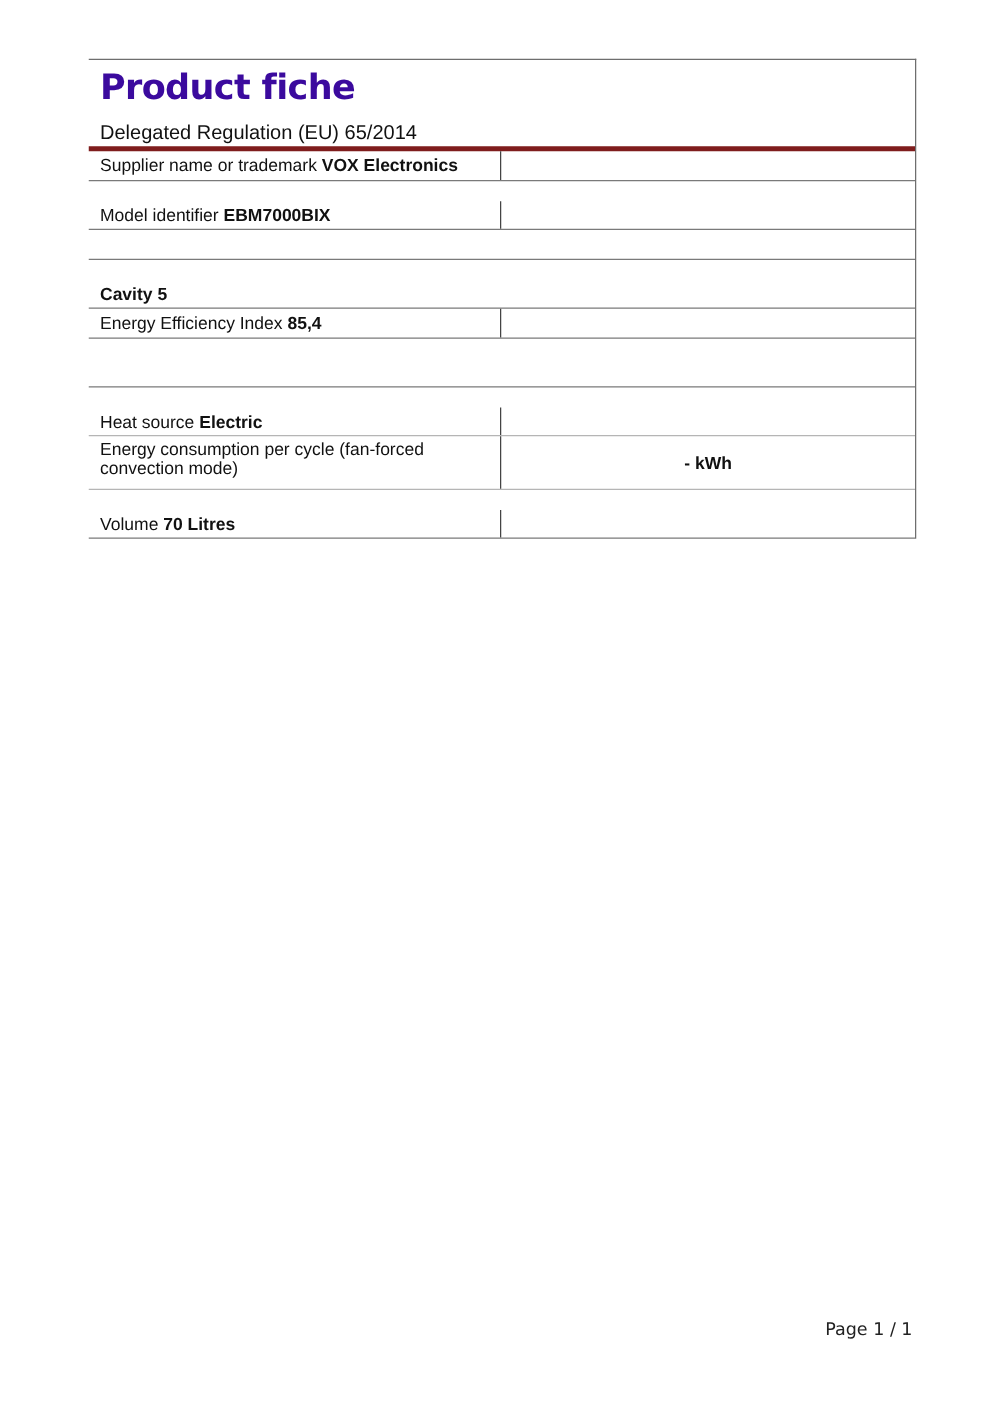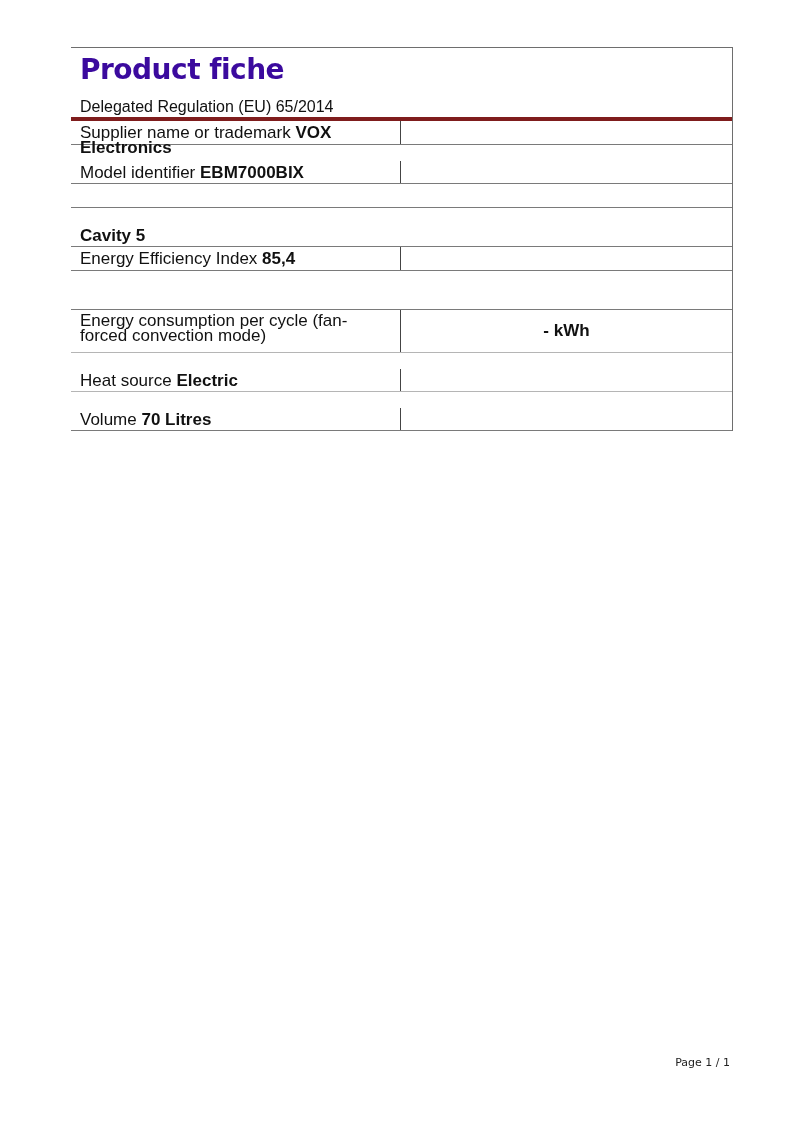--- a/index.html
+++ b/index.html
@@ -11,7 +11,7 @@
     .head { padding: 4px 8px 0 9px; border-bottom: 4px solid #7f1d1d; height: 73px; box-sizing: border-box; }
     .title { font-family: "DejaVu Sans", sans-serif; font-weight: bold; font-size: 28px; color: #3b0a9e; margin: 0; line-height: 36px; letter-spacing: -0.5px; }
     .subtitle { font-size: 16px; margin-top: 10px; }
-    .row { display: flex; border-bottom: 1px solid #7a7a7a; font-size: 17px; }
+    .row { display: flex; border-bottom: 1px solid #7a7a7a; font-size: 14px; }
     .row.light { border-bottom-color: #b5b5b5; }
     .cell-l { width: 330px; padding: 4px 8px 4px 9px; box-sizing: border-box; border-right: 1px solid #444; line-height: 15px; }
     .cell-r { flex: 1; display: flex; align-items: center; justify-content: center; font-weight: bold; }

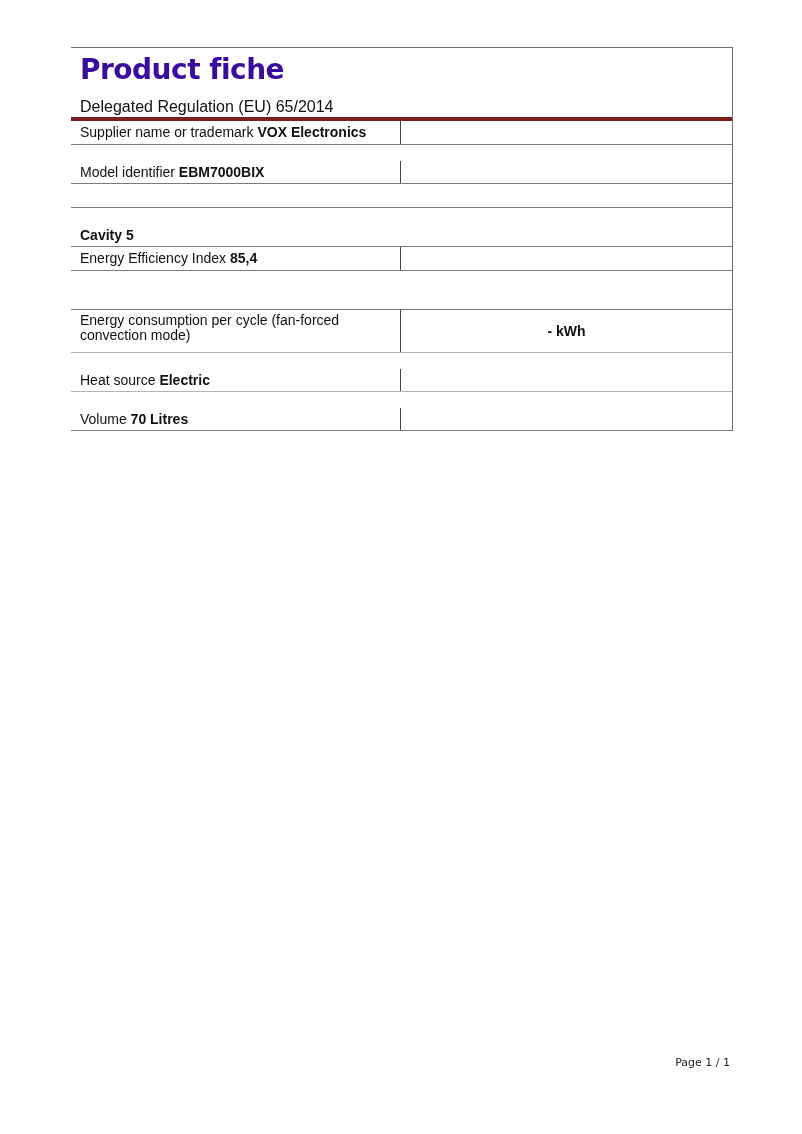--- a/index.html
+++ b/index.html
@@ -53,13 +53,13 @@
   <div class="row r22">
     <div class="cell-r"></div>
   </div>
+  <div class="row r22 light">
+    <div class="cell-l"><span>Heat source</span> <b>Electric</b></div>
+    <div class="cell-r"></div>
+  </div>
   <div class="row r41 light">
     <div class="cell-l" style="padding-top:3px"><span>Energy consumption per cycle (fan-forced convection mode)</span></div>
     <div class="cell-r">- kWh</div>
-  </div>
-  <div class="row r22 light">
-    <div class="cell-l"><span>Heat source</span> <b>Electric</b></div>
-    <div class="cell-r"></div>
   </div>
   <div class="row r22">
     <div class="cell-l"><span>Volume</span> <b>70 Litres</b></div>

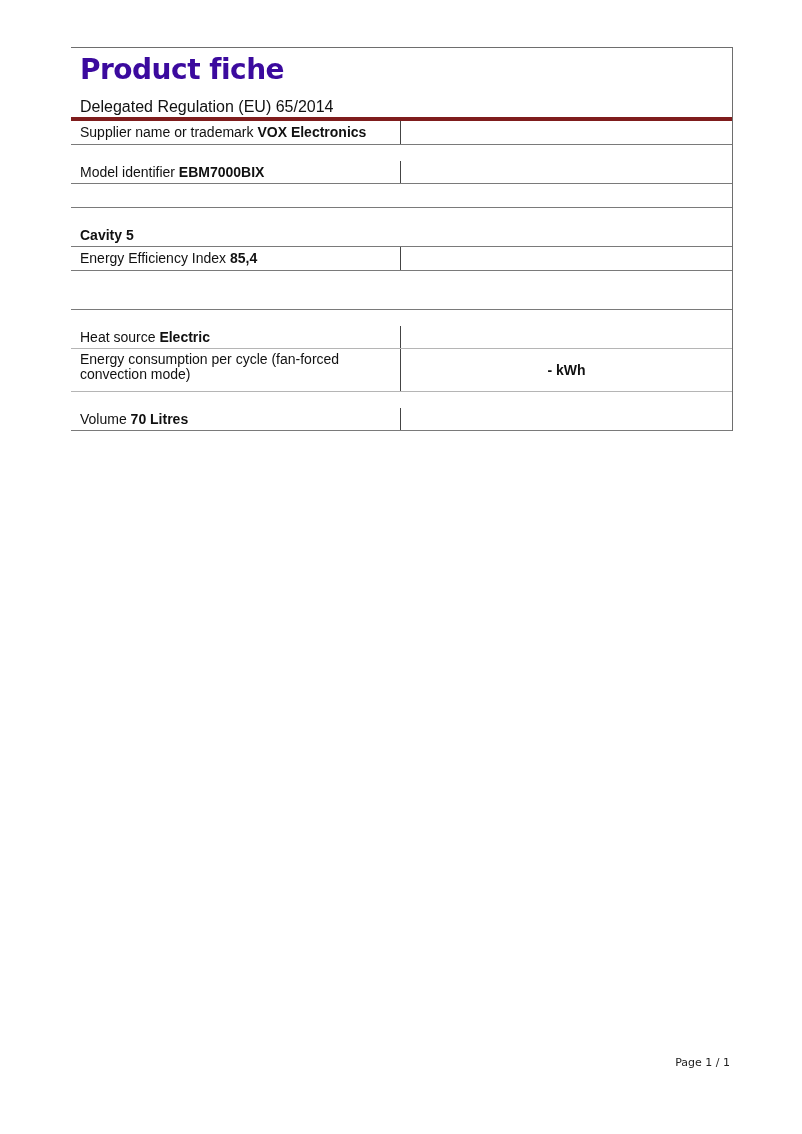--- a/index.html
+++ b/index.html
@@ -21,7 +21,7 @@
     .r22 { height: 22px; margin-top: 16px; }
     .r41 { height: 42px; }
     b { font-weight: bold; }
-    .footer { position: absolute; right: 72px; top: 1056px; font-size: 11px; color: #222; font-family: "DejaVu Sans", sans-serif; }
+    .footer { position: absolute; right: 72px; top: 1056px; font-size: 14px; color: #222; font-family: "DejaVu Sans", sans-serif; }
   </style>
 </head>
 <body>

